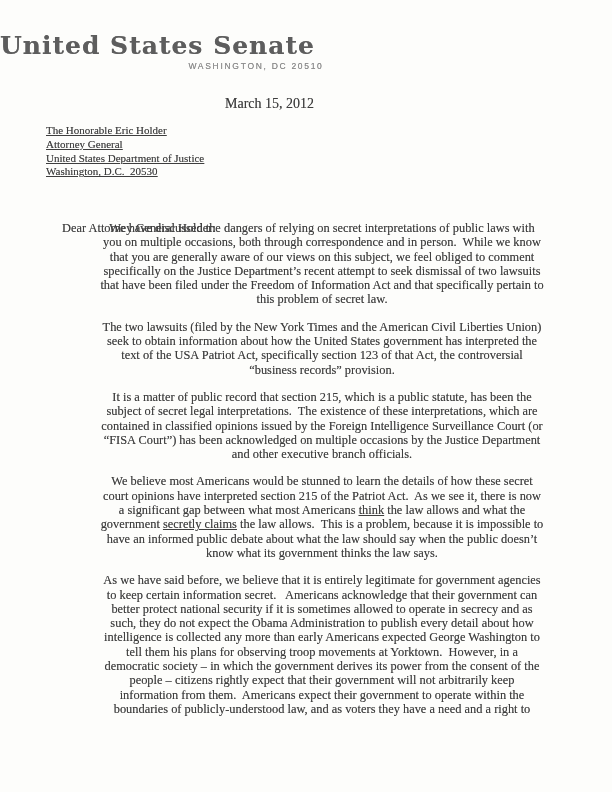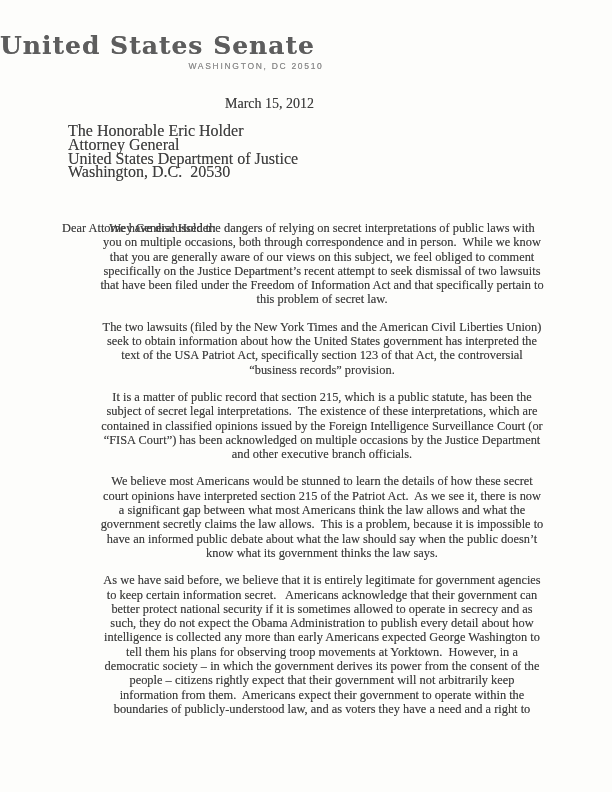--- a/index.html
+++ b/index.html
@@ -43,10 +43,11 @@
   }
   .recipient-address {
     position: absolute;
-    top: 124px; left: 68px;
-    font-size: 16px;
+    top: 124px; left: 46px;
+    font-size: 11px;
     line-height: 13.8px;
     white-space: pre;
+    text-decoration: underline;
   }
   .salutation {
     position: absolute;

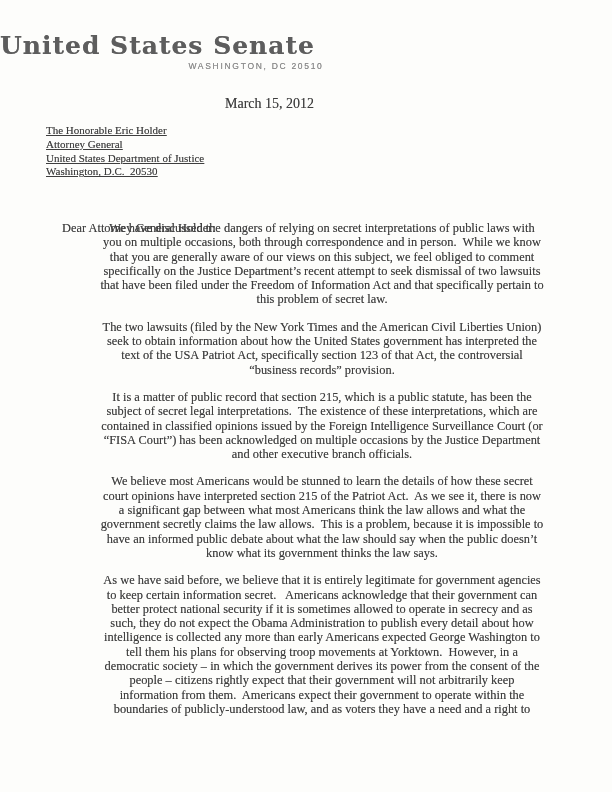--- a/index.html
+++ b/index.html
@@ -67,7 +67,7 @@
     margin: 0 0 13px 0;
     white-space: pre;
   }
-  .u { }
+  .u { text-decoration: underline; }
 </style>
 </head>
 <body>

